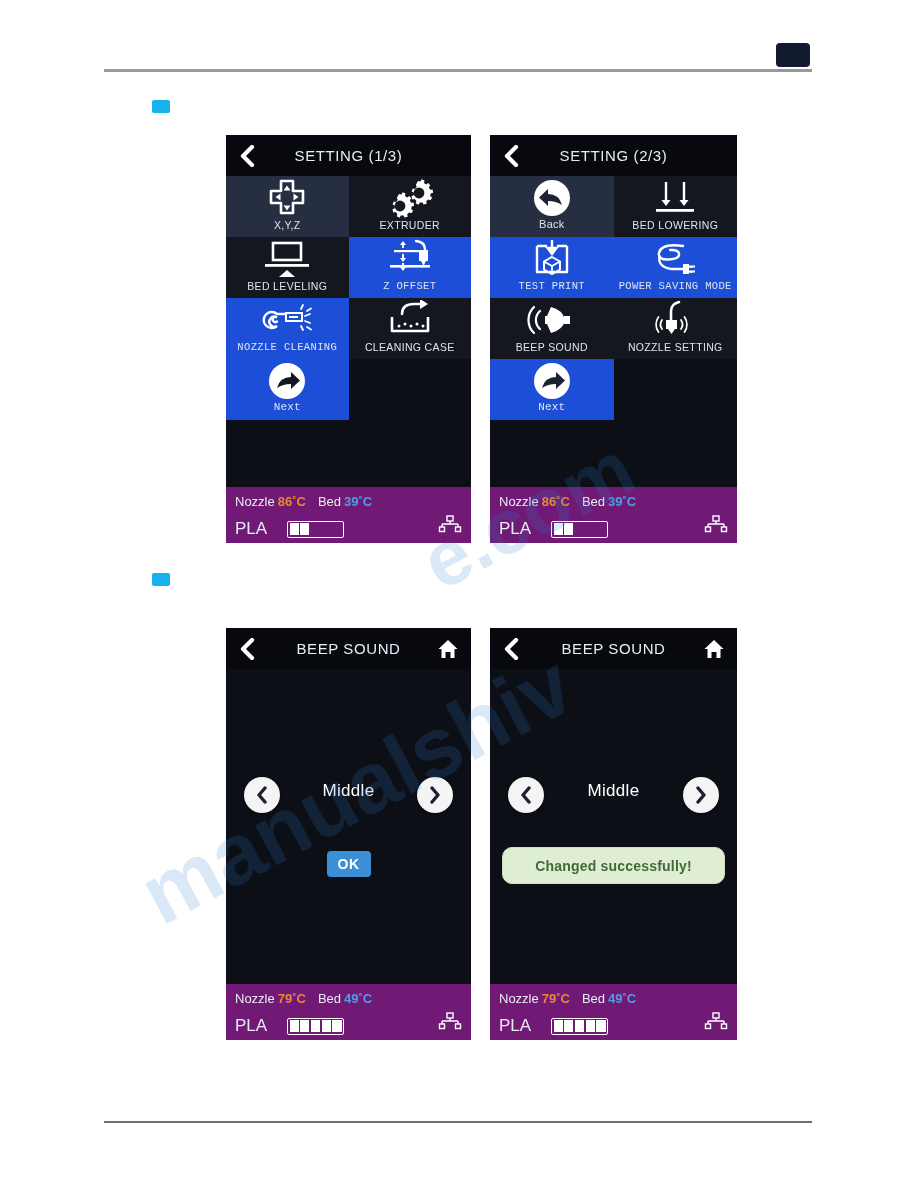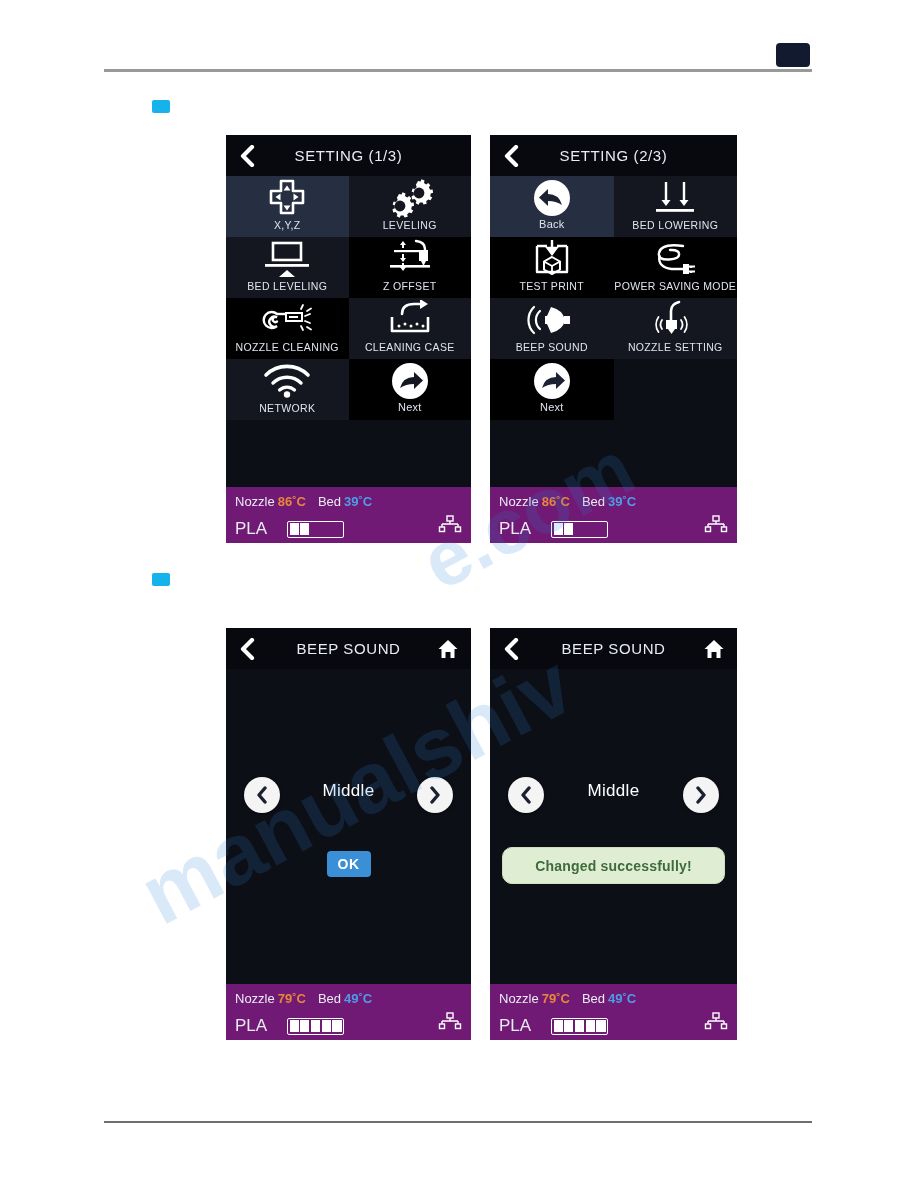--- a/index.html
+++ b/index.html
@@ -173,7 +173,7 @@
             </g>
           </svg>
         </div>
-        <div class="lbl">LEVELING</div>
+        <div class="lbl">EXTRUDER</div>
       </div>
 
       <div class="tile dark">

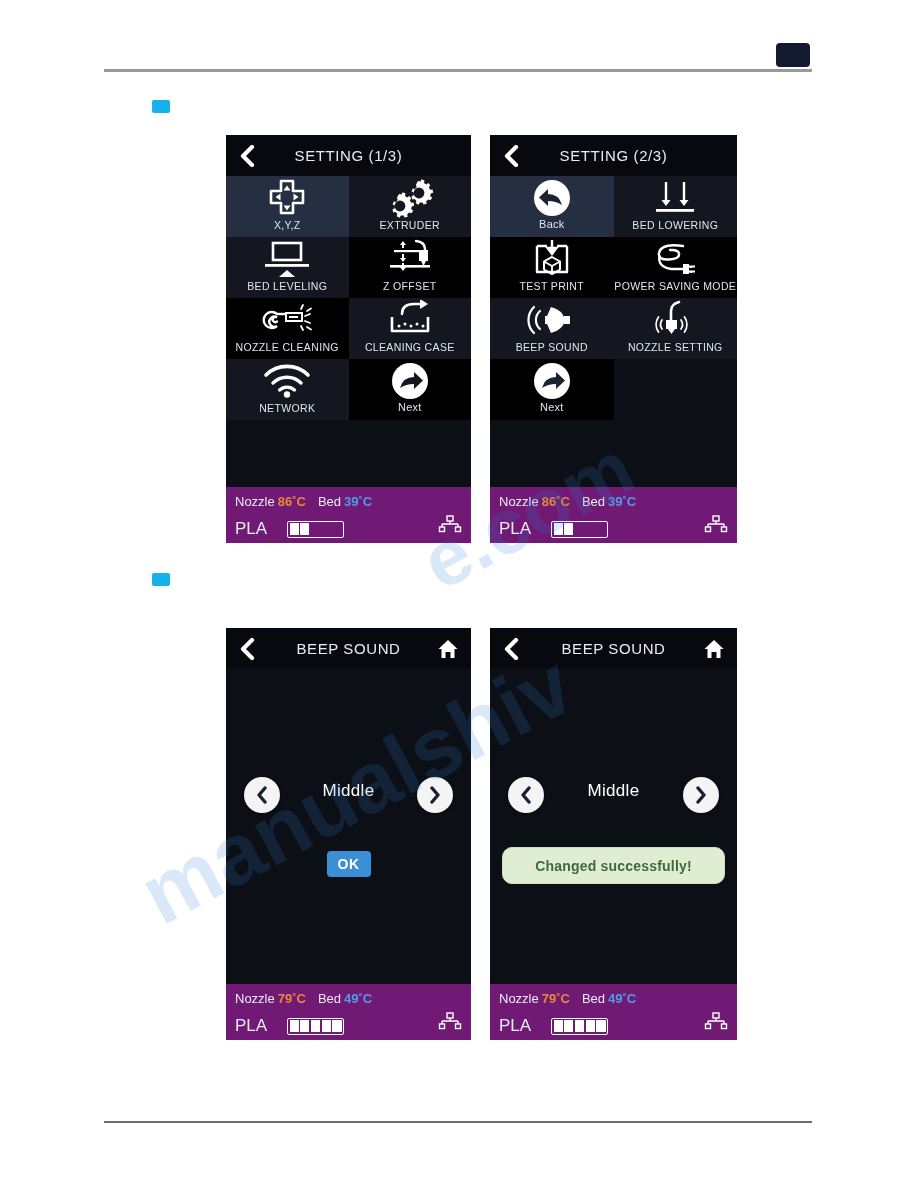--- a/index.html
+++ b/index.html
@@ -64,7 +64,7 @@
   }
   .tile.lite{background:#262e42;}
   .tile.dark{background:#14171f;}
-  .tile.vlite{background:#000000;}
+  .tile.vlite{background:#1d4ed8;font-family:Liberation Mono, monospace;}
   .tile .ico{
     flex:1;display:flex;align-items:center;justify-content:center;width:100%;
   }

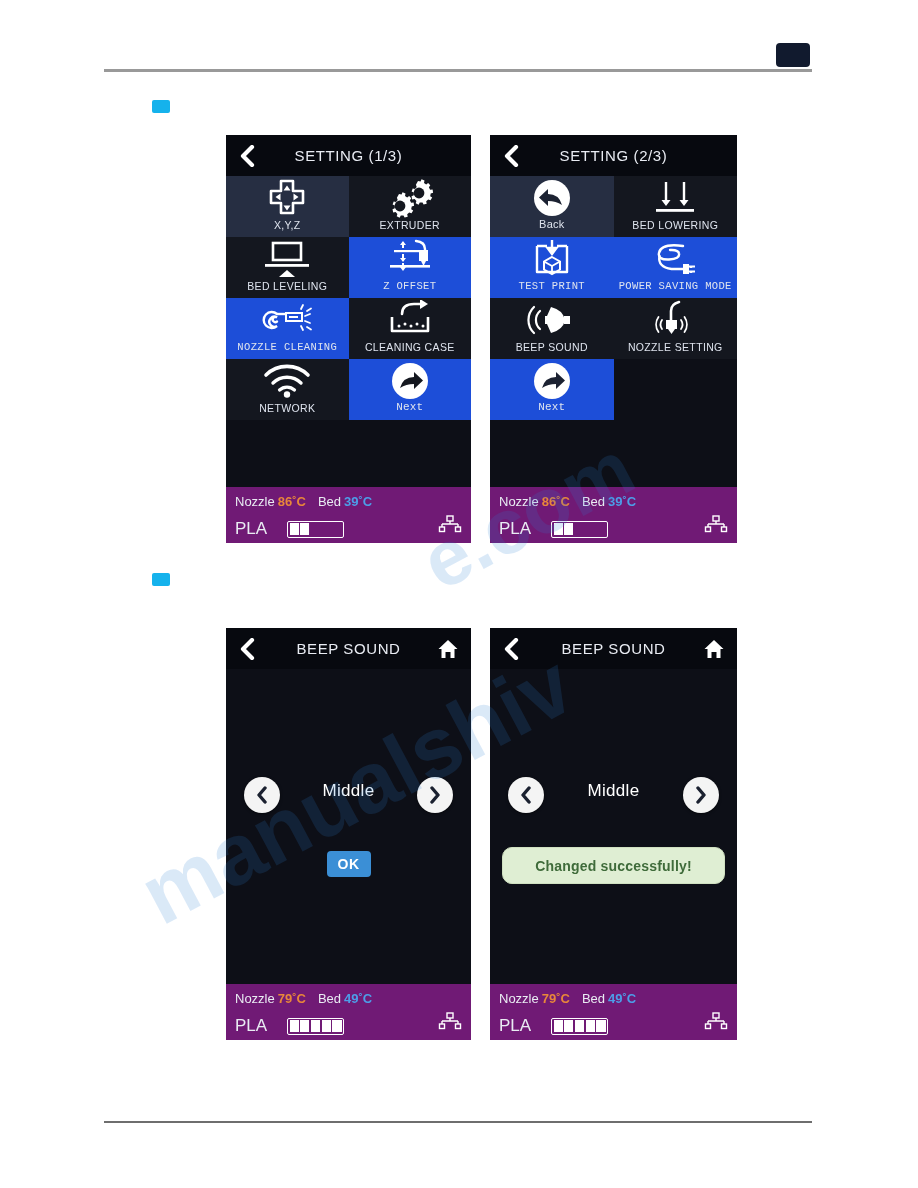--- a/index.html
+++ b/index.html
@@ -237,19 +237,6 @@
         <div class="lbl">CLEANING CASE</div>
       </div>
 
-      <div class="tile dark">
-        <div class="ico">
-          <svg viewBox="0 0 50 34" width="50" height="34">
-            <g fill="none" stroke="#ffffff" stroke-linecap="round">
-              <path d="M4 11 a30 30 0 0 1 42 0" stroke-width="3.6"></path>
-              <path d="M11 19 a20 20 0 0 1 28 0" stroke-width="3.4"></path>
-              <path d="M17.5 26 a11 11 0 0 1 15 0" stroke-width="3.2"></path>
-            </g>
-            <circle cx="25" cy="30.5" r="3.2" fill="#ffffff"></circle>
-          </svg>
-        </div>
-        <div class="lbl">NETWORK</div>
-      </div>
 
       <div class="tile vlite">
         <div class="ico">

